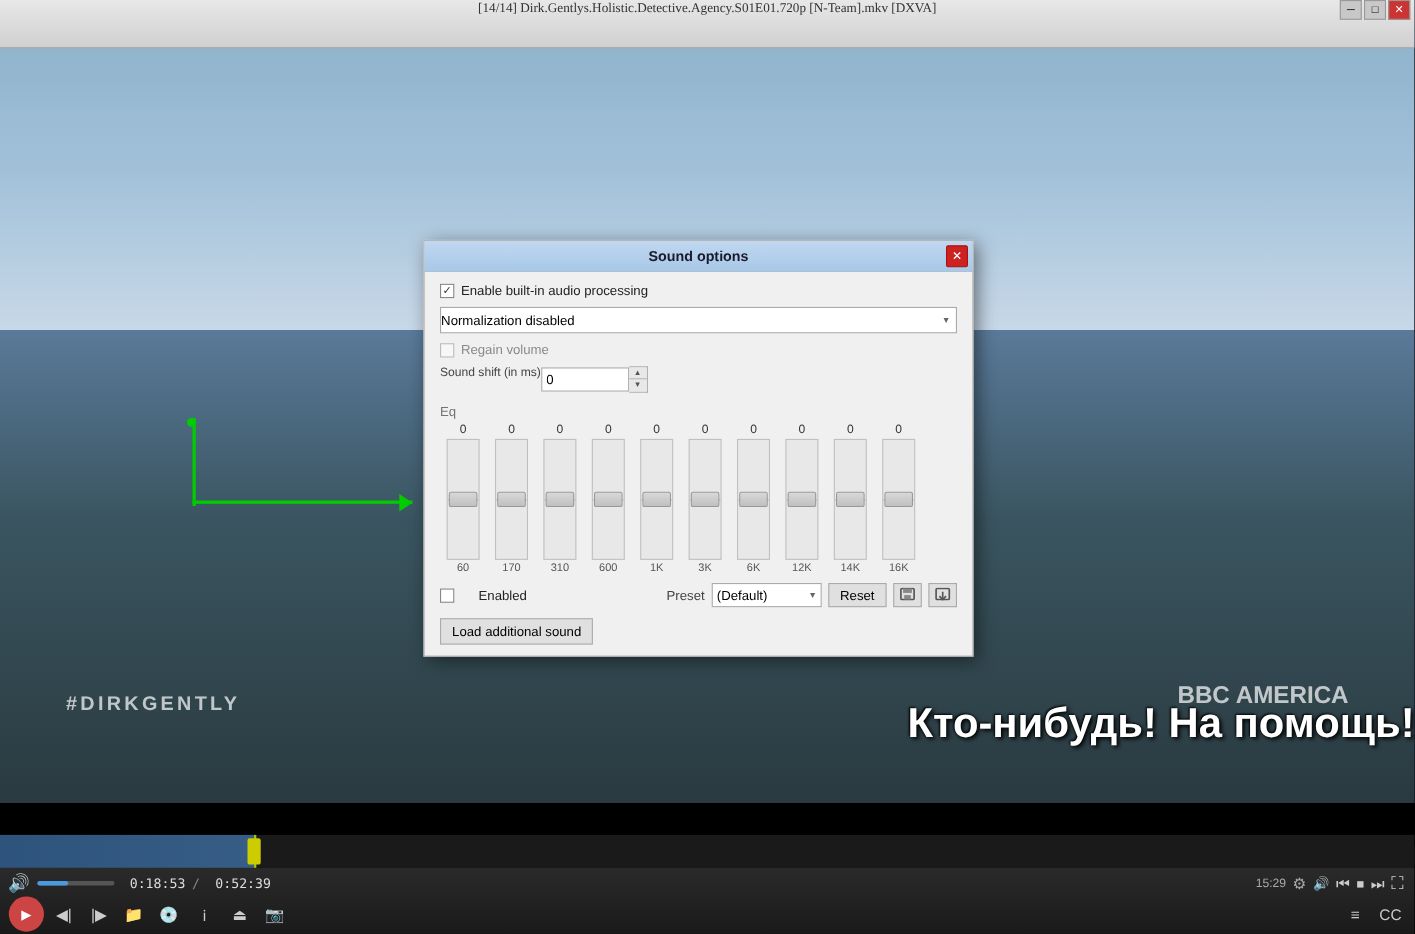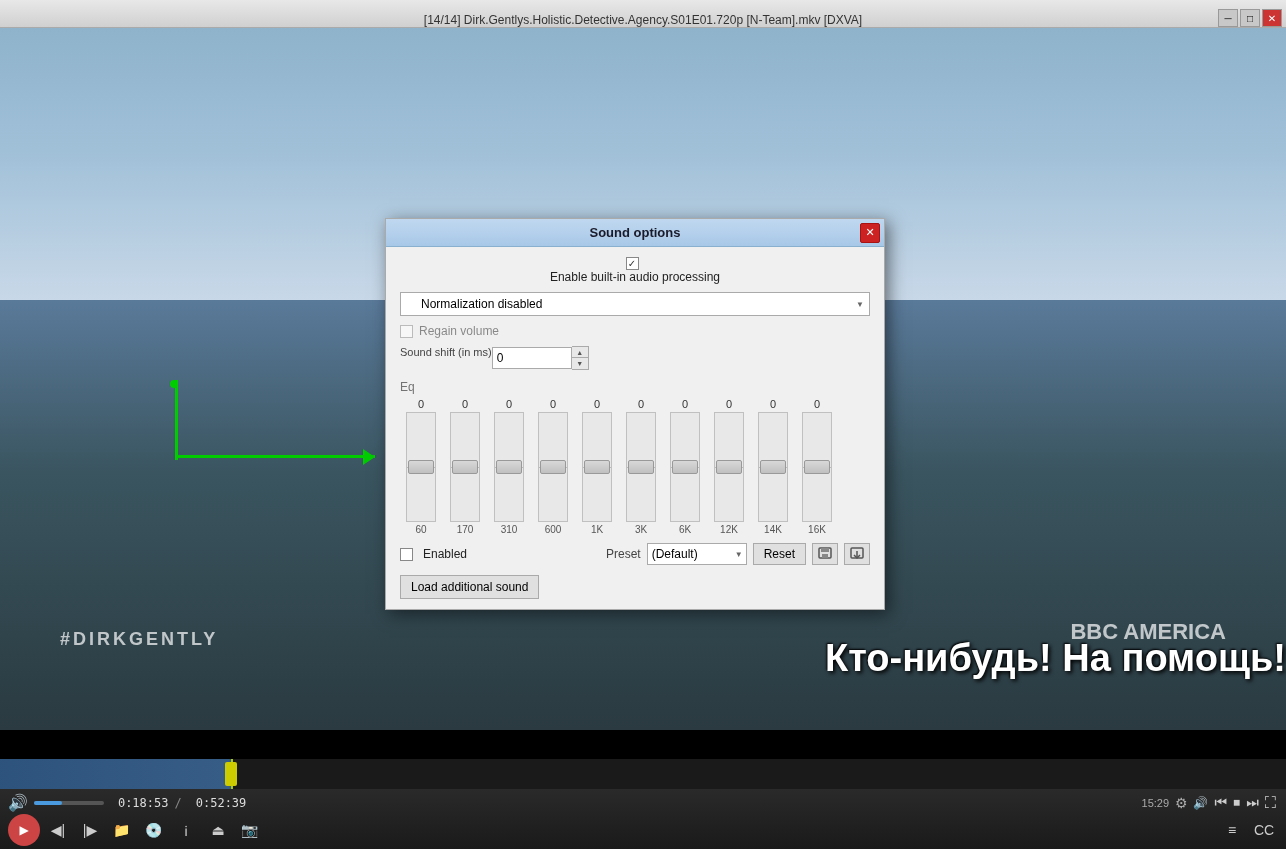--- a/index.html
+++ b/index.html
@@ -111,13 +111,14 @@
     #titlebar {
       position: absolute;
       top: 0; left: 0; right: 0;
-      height: 28px;
+      height: 44px;
       background: linear-gradient(180deg, #e8e8e8 0%, #d0d0d0 100%);
       border-bottom: 1px solid #aaa;
       display: flex;
-      align-items: flex-end;
+      align-items: flex-start;
       justify-content: center;
       z-index: 10;
+      font-family: Liberation Serif, serif;
     }
     #titlebar-text {
       font-size: 12px;

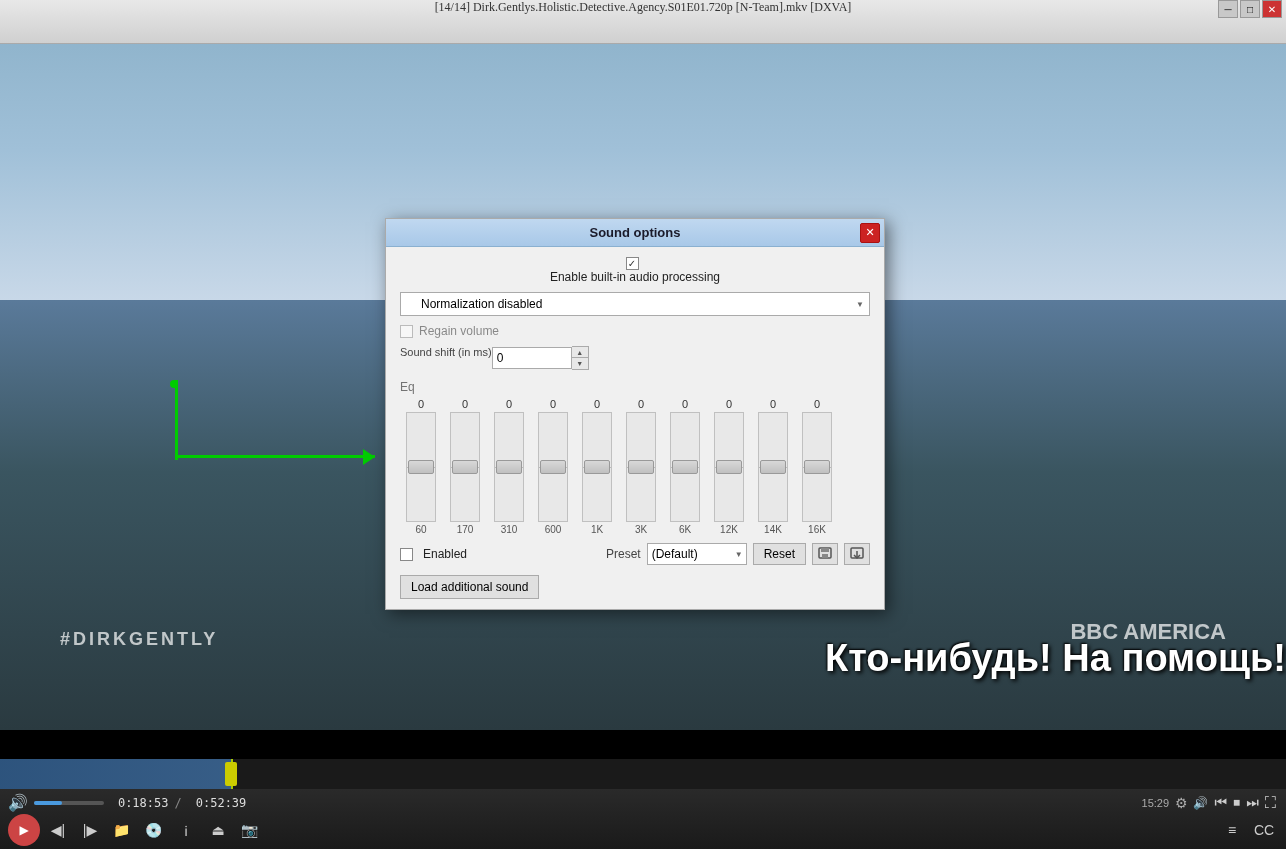--- a/index.html
+++ b/index.html
@@ -283,7 +283,6 @@
       display: flex;
       align-items: center;
       margin-bottom: 8px;
-      flex-direction: column;
     }
 
     .dlg-checkbox {

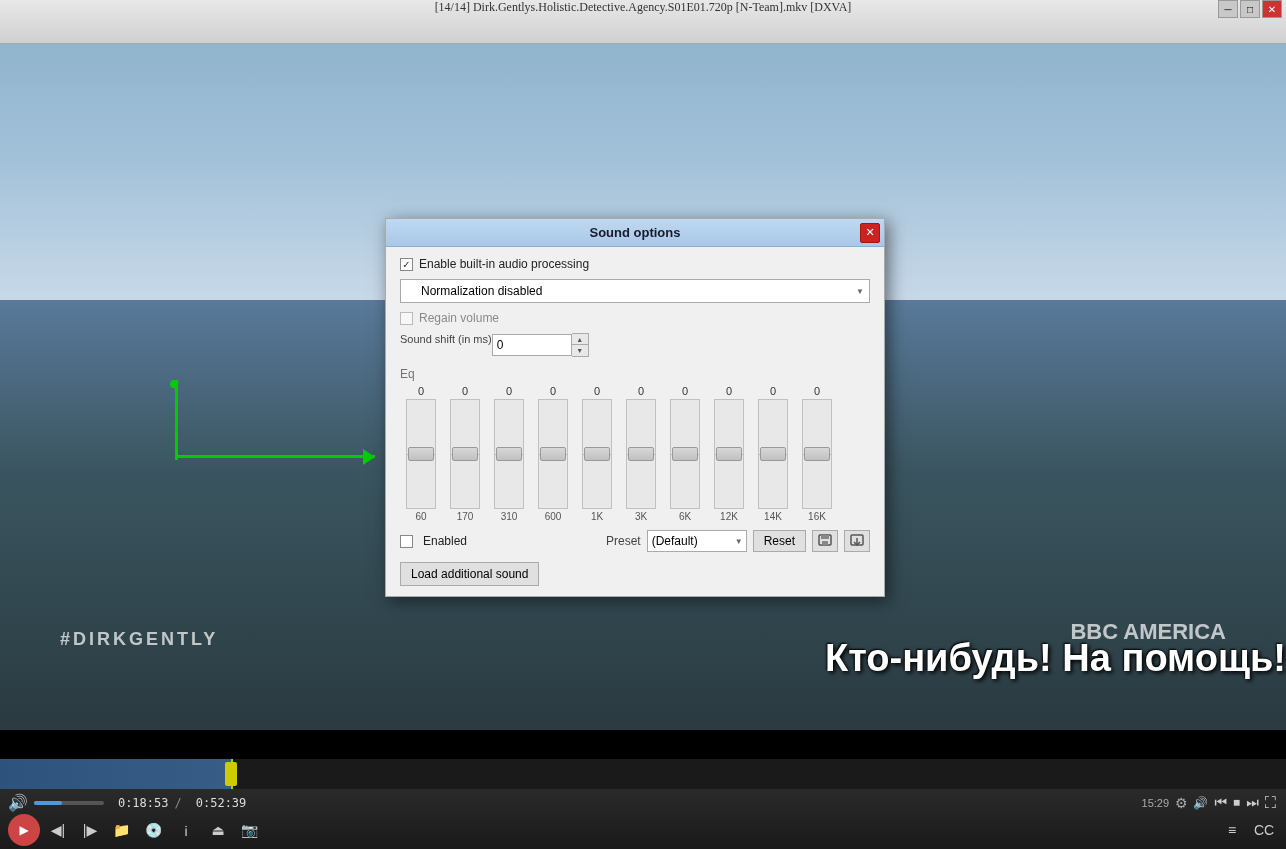--- a/index.html
+++ b/index.html
@@ -312,7 +312,7 @@
       border: 1px solid #aaa;
       background: white;
       font-size: 12px;
-      padding: 0 20px;
+      padding: 0 0;
       appearance: none;
       position: relative;
     }

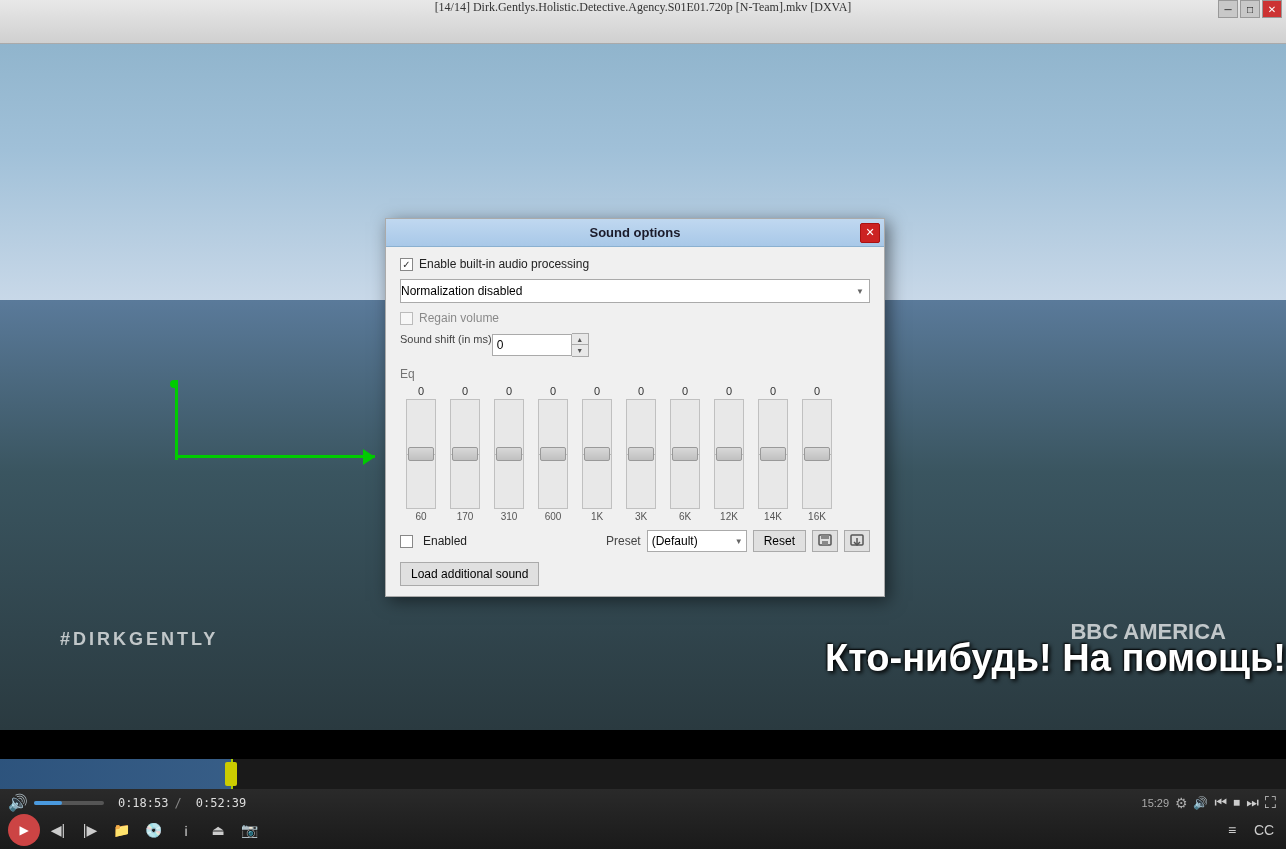--- a/index.html
+++ b/index.html
@@ -499,7 +499,7 @@
     .eq-enabled-check {
       display: flex;
       align-items: center;
-      gap: 4px;
+      gap: 16px;
     }
 
     .preset-group {

